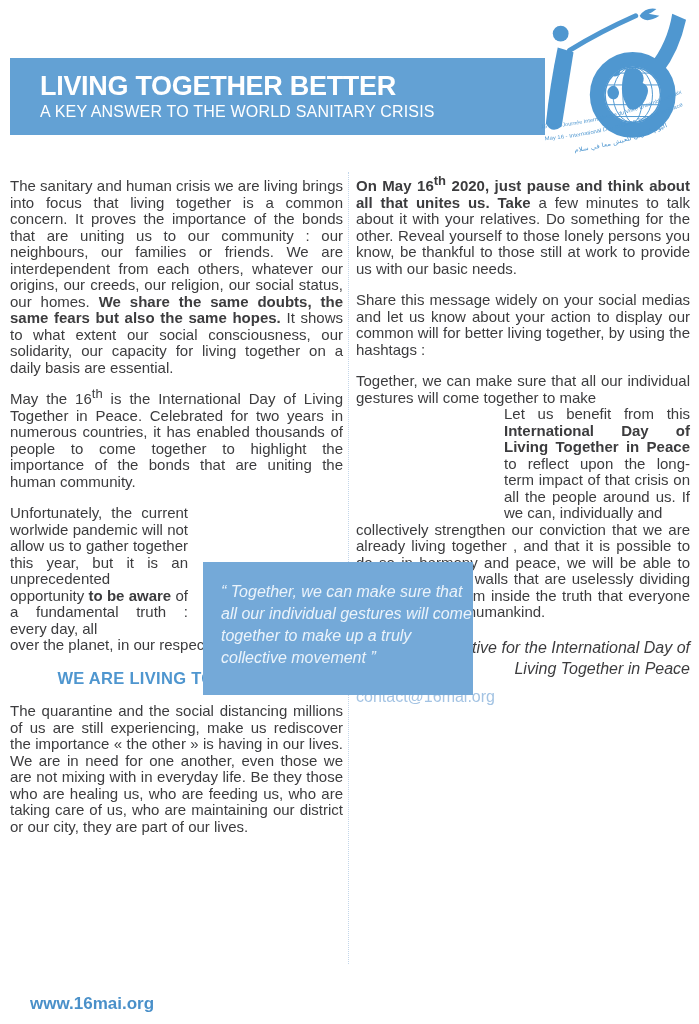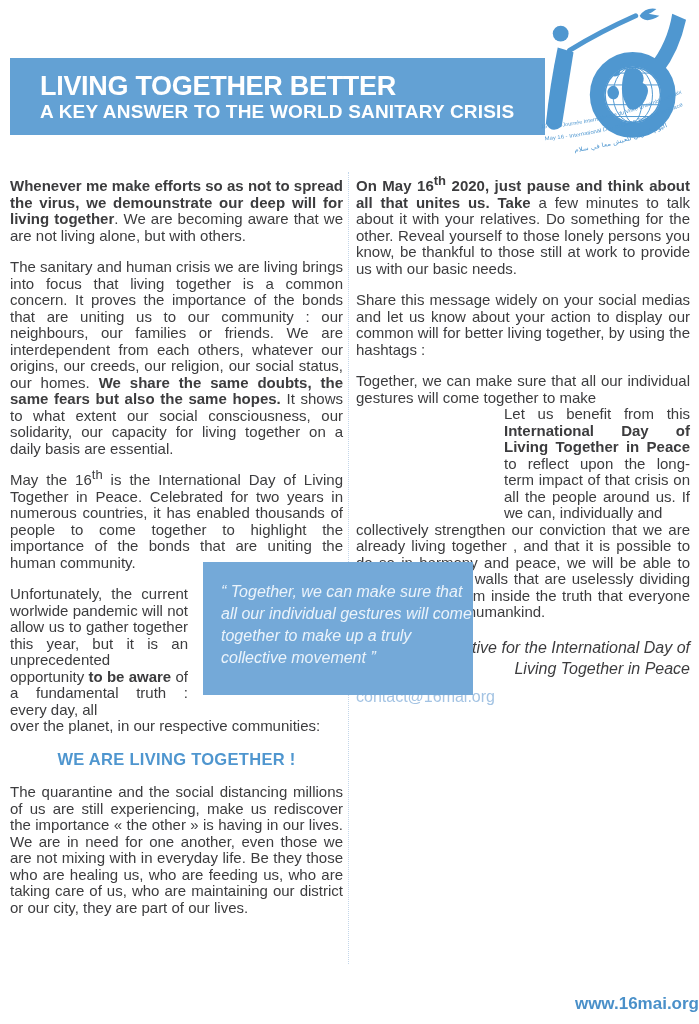--- a/index.html
+++ b/index.html
@@ -18,7 +18,7 @@
     padding-left:30px;display:flex;flex-direction:column;justify-content:center;
   }
   .banner .title{font-size:27px;font-weight:bold;line-height:30px;letter-spacing:-0.3px;}
-  .banner .subtitle{font-size:19px;font-weight:bold;line-height:22px;letter-spacing:0.2px;}
+  .banner .subtitle{font-size:16px;font-weight:normal;line-height:22px;letter-spacing:0.2px;}
 
   
   .logo{position:absolute;left:530px;top:4px;width:166px;height:154px;}

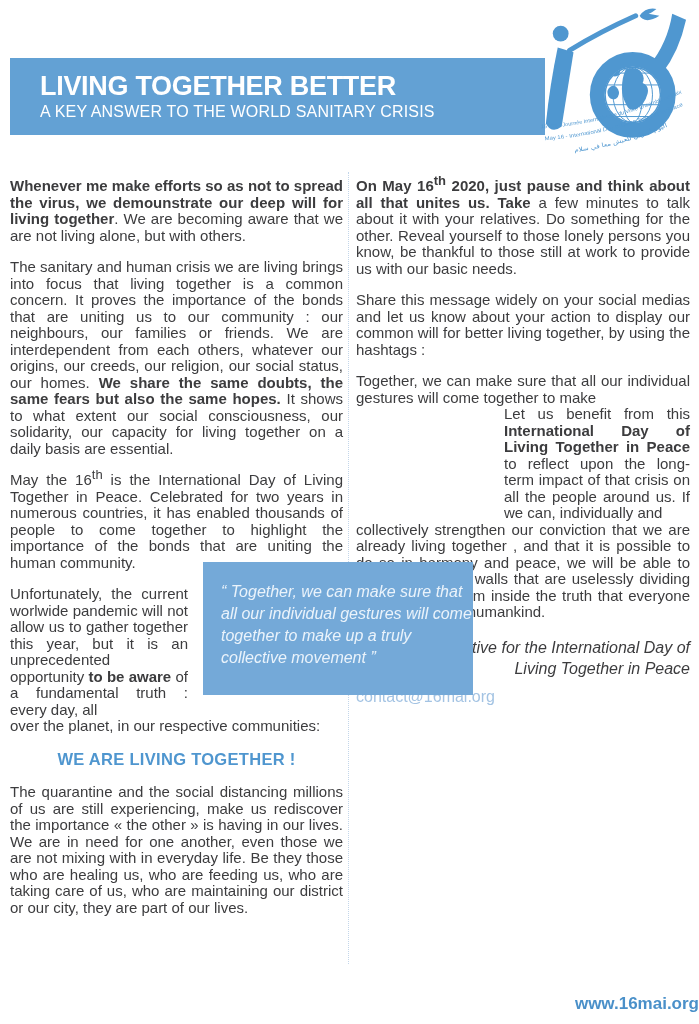--- a/index.html
+++ b/index.html
@@ -124,7 +124,6 @@
   <div class="divider"></div>
 
   <div class="col col-left">
-    <p><span class="b">Whenever me make efforts so as not to spread the virus, we demounstrate our deep will for living together</span><span>. We are becoming aware that we are not living alone, but with others.</span></p>
     <p><span>The sanitary and human crisis we are living brings into focus that living together is a common concern.  It proves the importance of the bonds that are uniting us to our community : our neighbours, our families or friends. We are interdependent from each others, whatever our origins, our creeds, our religion, our social status, our homes. </span><span class="b">We share the same doubts, the same fears but also the same hopes.</span><span> It shows to what extent our social consciousness, our solidarity, our capacity for living together on a daily basis are essential.</span></p>
     <p><span>May the 16</span><sup>th</sup><span> is the International Day of Living Together in Peace. Celebrated for two years in numerous countries, it has enabled thousands of people to come together to highlight the importance of the bonds that are uniting the human community.</span></p>
     <p class="narrow-left"><span>Unfortunately, the current worlwide pandemic will not allow us to gather together this year, but it is an unprecedented opportunity </span><span class="b">to be aware</span><span> of a fundamental truth : every day, all</span></p>

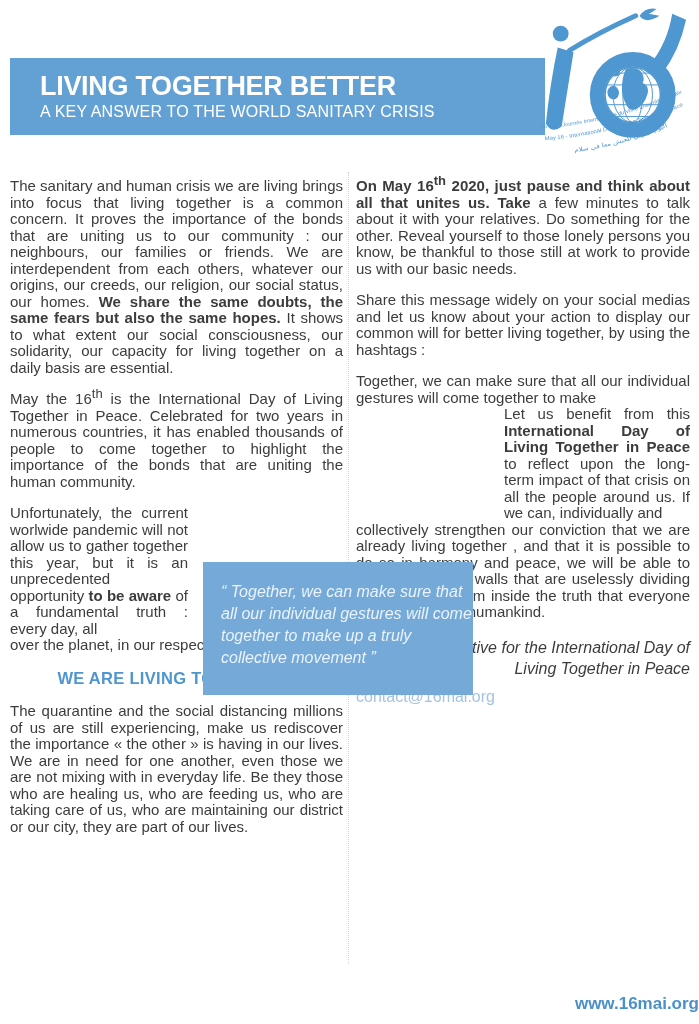--- a/index.html
+++ b/index.html
@@ -64,7 +64,7 @@
   }
 
   .footer{
-    position:absolute;left:11px;right:0;top:994px;text-align:right;padding-left:30px;
+    position:absolute;left:0;right:0;top:994px;text-align:left;padding-left:30px;
   }
   .footer a{color:#4a90c9;font-weight:bold;font-size:17px;text-decoration:none;}
 </style>

